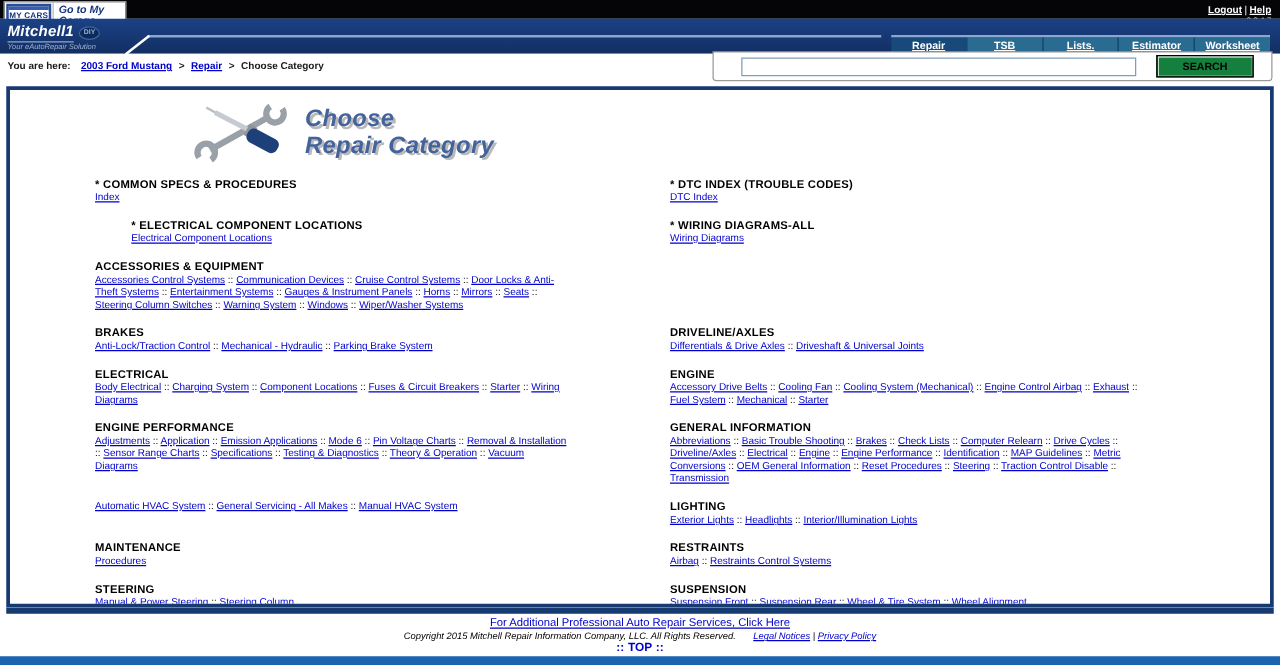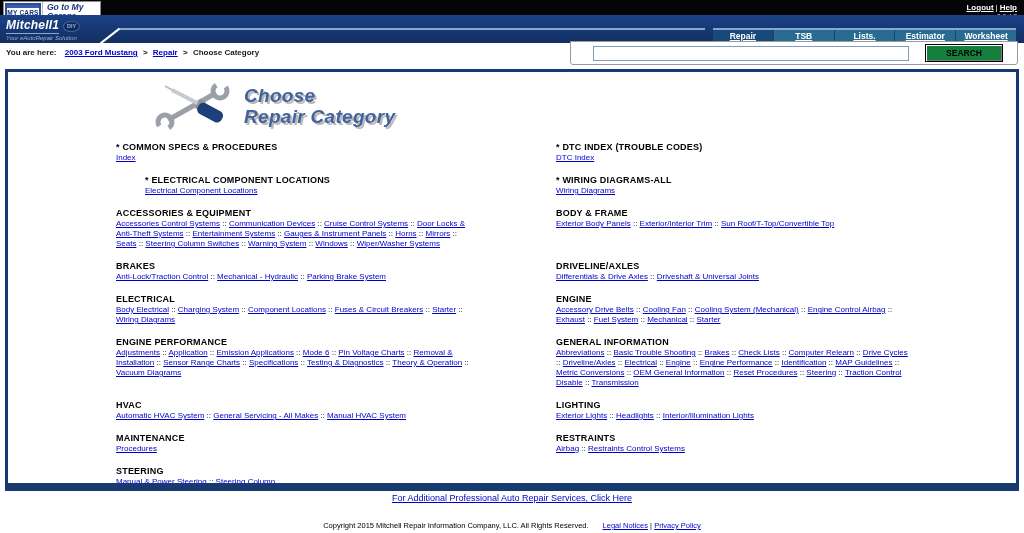--- a/index.html
+++ b/index.html
@@ -68,7 +68,7 @@
                 color:#44639c; line-height:21px; text-shadow:2px 2px 0 #b9b9b9; letter-spacing:.3px; }
 
   .cats { display:grid; grid-template-columns:1fr 1fr; column-gap:82px;
-          padding:12px 102px 0 108px; align-items:start; }
+          padding:12px 102px 0 68px; align-items:start; }
   .cat-section { margin-bottom:12px; }
   .cat-heading { font-size:9px; font-weight:bold; color:#000; line-height:11px; letter-spacing:.2px; }
   .cat-links { font-size:8px; color:#000; line-height:10px; }

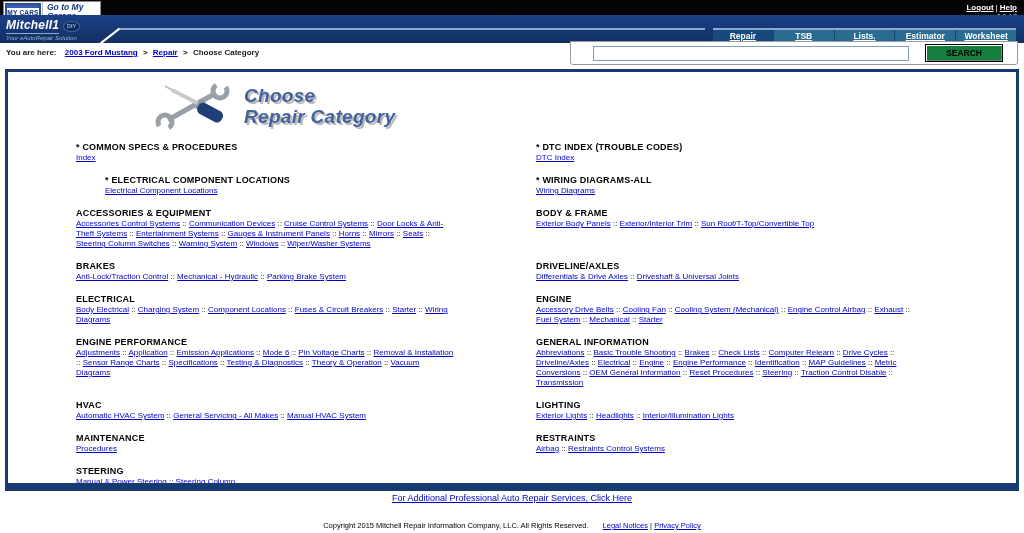--- a/index.html
+++ b/index.html
@@ -184,10 +184,6 @@
     <div class="cat-links"><a class="cat-link">Accessories Control Systems</a> :: <a class="cat-link">Communication Devices</a> :: <a class="cat-link">Cruise Control Systems</a> :: <a class="cat-link">Door Locks &amp; Anti-Theft Systems</a> :: <a class="cat-link">Entertainment Systems</a> :: <a class="cat-link">Gauges &amp; Instrument Panels</a> :: <a class="cat-link">Horns</a> :: <a class="cat-link">Mirrors</a> :: <a class="cat-link">Seats</a> :: <a class="cat-link">Steering Column Switches</a> :: <a class="cat-link">Warning System</a> :: <a class="cat-link">Windows</a> :: <a class="cat-link">Wiper/Washer Systems</a></div>
   </div>
 
-  <div class="cat-section" style="grid-column: 2;">
-    <div class="cat-heading"><span class="star"></span><span class="cat-heading-text">BODY &amp; FRAME</span></div>
-    <div class="cat-links"><a class="cat-link">Exterior Body Panels</a> :: <a class="cat-link">Exterior/Interior Trim</a> :: <a class="cat-link">Sun Roof/T-Top/Convertible Top</a></div>
-  </div>
 
   <div class="cat-section" style="grid-column: 1;">
     <div class="cat-heading"><span class="star"></span><span class="cat-heading-text">BRAKES</span></div>

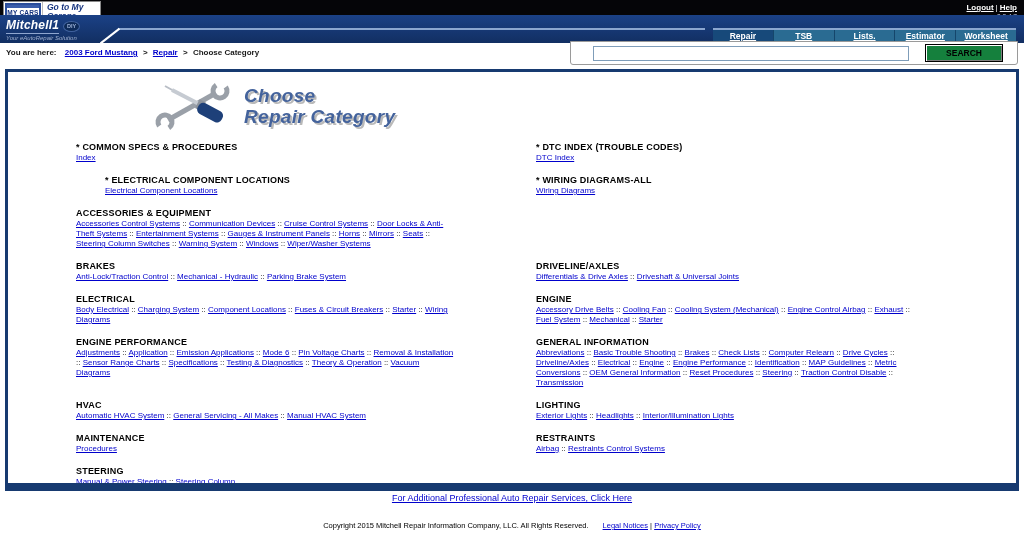--- a/index.html
+++ b/index.html
@@ -216,7 +216,6 @@
   </div>
 
   <div class="cat-section" style="grid-column: 1;">
-    <div class="cat-heading"><span class="star"></span><span class="cat-heading-text">HVAC</span></div>
     <div class="cat-links"><a class="cat-link">Automatic HVAC System</a> :: <a class="cat-link">General Servicing - All Makes</a> :: <a class="cat-link">Manual HVAC System</a></div>
   </div>
 

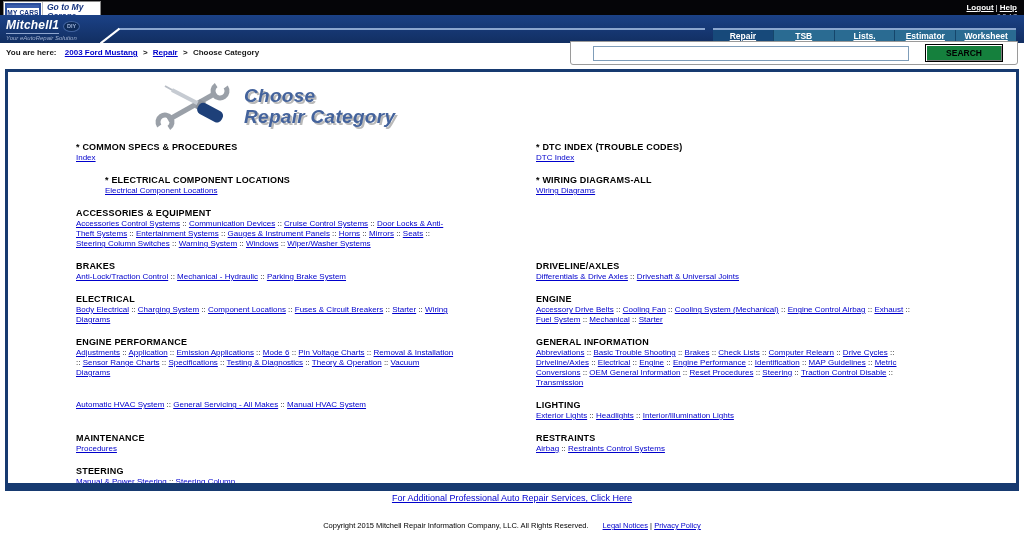--- a/index.html
+++ b/index.html
@@ -239,6 +239,10 @@
     <div class="cat-links"><a class="cat-link">Manual &amp; Power Steering</a> :: <a class="cat-link">Steering Column</a></div>
   </div>
 
+  <div class="cat-section" style="grid-column: 2;">
+    <div class="cat-heading"><span class="star"></span><span class="cat-heading-text">SUSPENSION</span></div>
+    <div class="cat-links"><a class="cat-link">Suspension Front</a> :: <a class="cat-link">Suspension Rear</a> :: <a class="cat-link">Wheel &amp; Tire System</a> :: <a class="cat-link">Wheel Alignment</a></div>
+  </div>
 
 </div>
 </div>

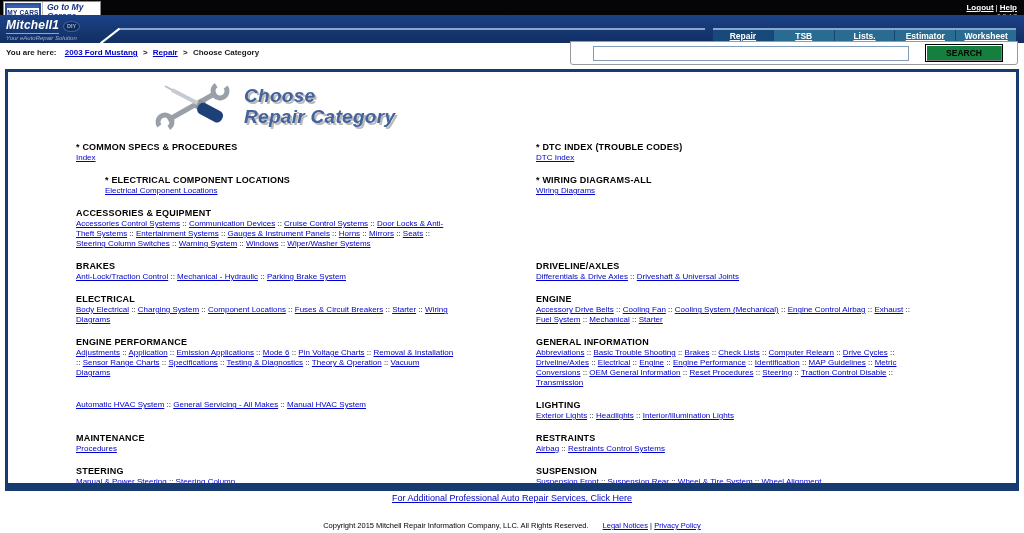--- a/index.html
+++ b/index.html
@@ -79,7 +79,7 @@
   .footer { text-align:center; padding-top:2px; }
   .f-services { font-size:9px; line-height:10px; }
   .f-services a { color:#0000cc; text-decoration:underline; cursor:pointer; }
-  .f-copy { font-size:7.5px; color:#000; line-height:9px; margin-top:18px; }
+  .f-copy { font-size:7.5px; color:#000; line-height:9px; margin-top:1px;font-style:italic; }
   .f-copy .f-link { color:#0000cc; text-decoration:underline; cursor:pointer; }
   .f-copy .f-gap { display:inline-block; width:14px; }
   .f-top { font-size:9.5px; font-weight:bold; line-height:11px; }

